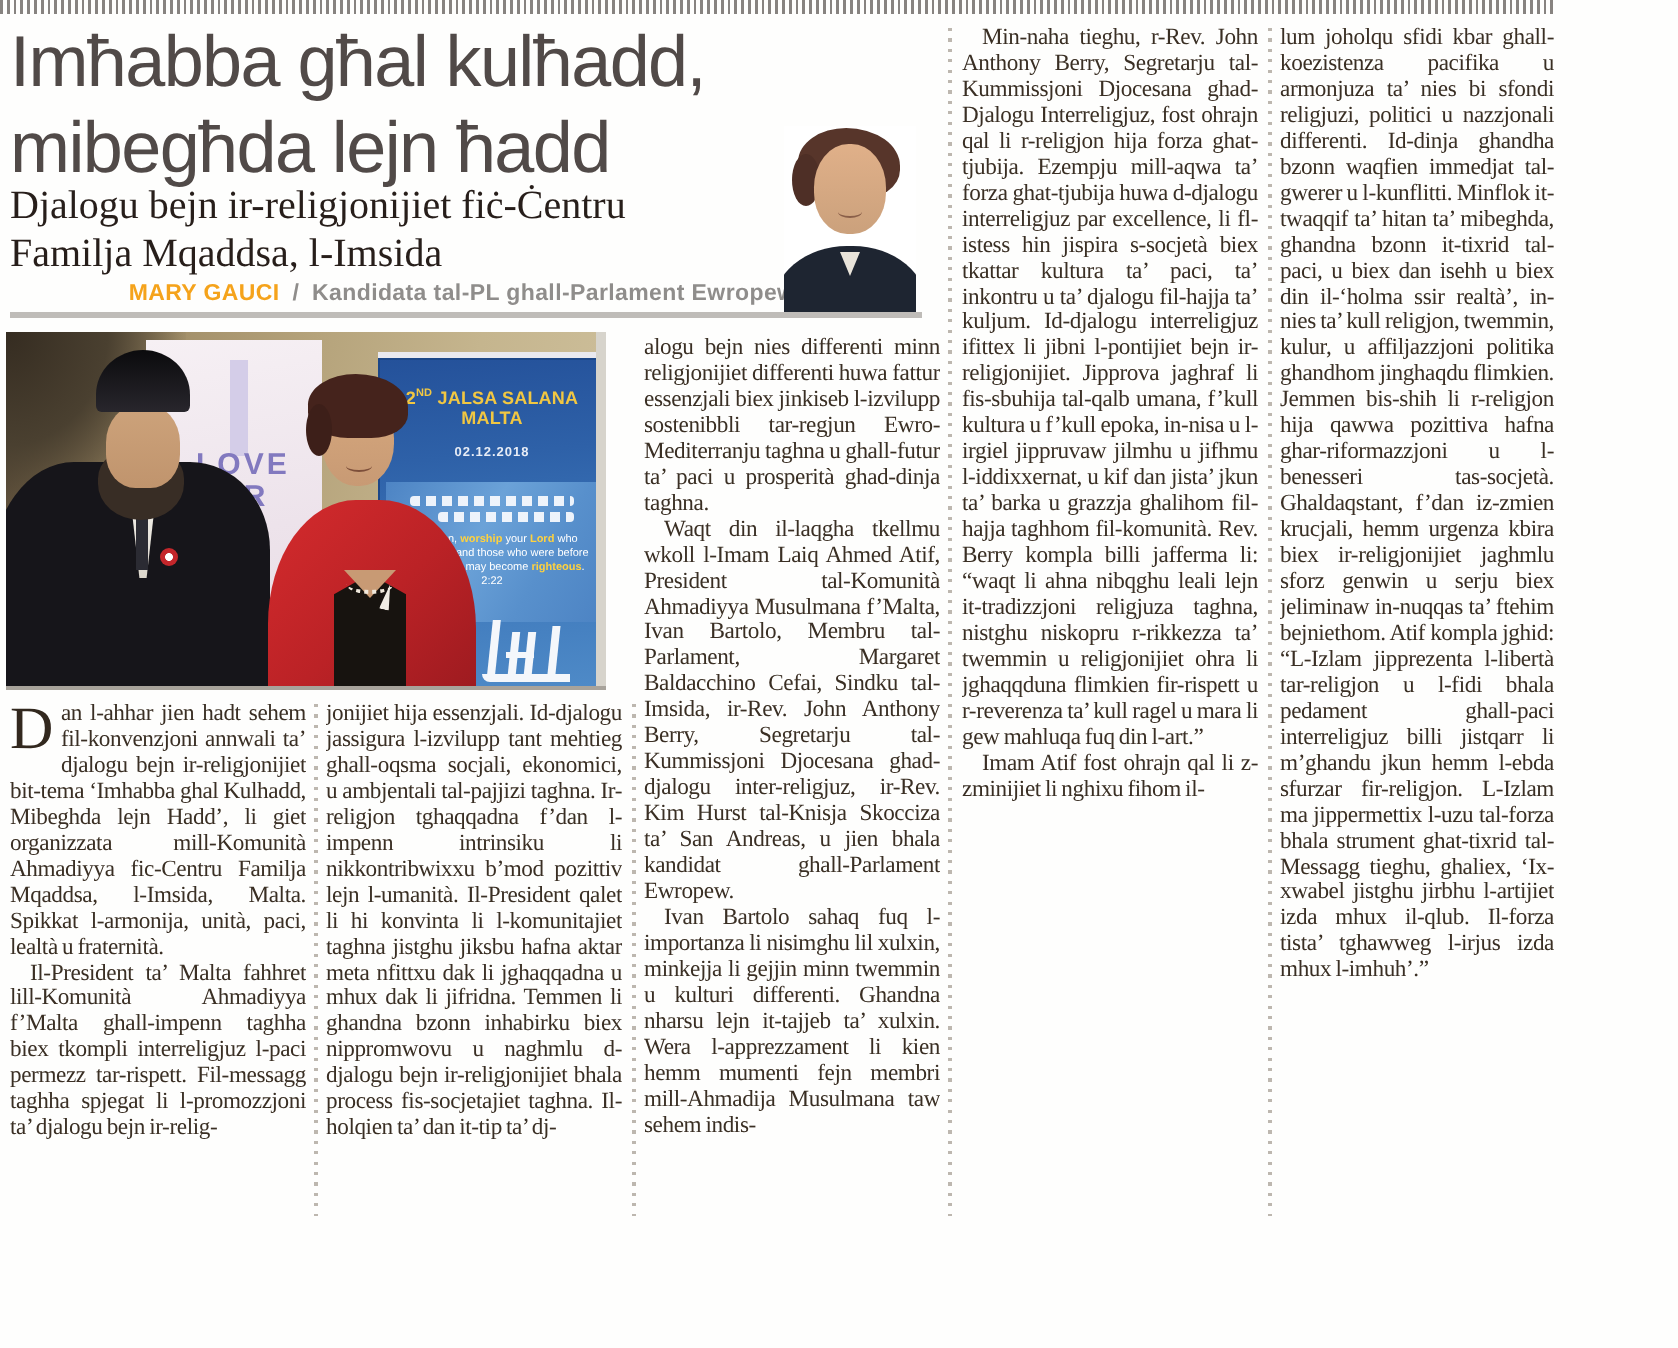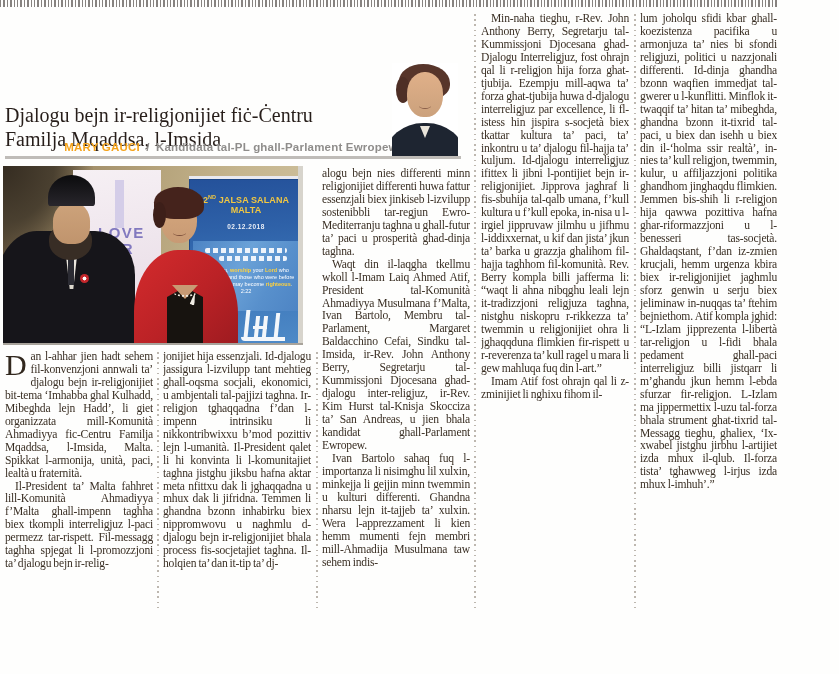--- a/index.html
+++ b/index.html
@@ -131,6 +131,7 @@
   <div class="abs top-rule"></div>
 
   <div class="abs headline">
+    <div>Imħabba għal kulħadd,</div>
   </div>
 
   <div class="abs subtitle">

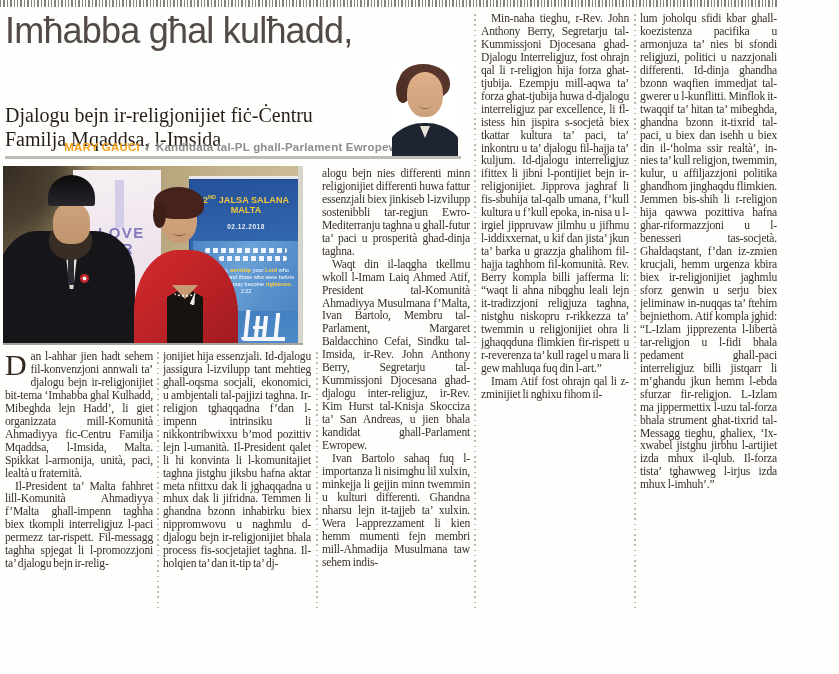--- a/index.html
+++ b/index.html
@@ -132,6 +132,7 @@
 
   <div class="abs headline">
     <div>Imħabba għal kulħadd,</div>
+    <div>mibegħda lejn ħadd</div>
   </div>
 
   <div class="abs subtitle">

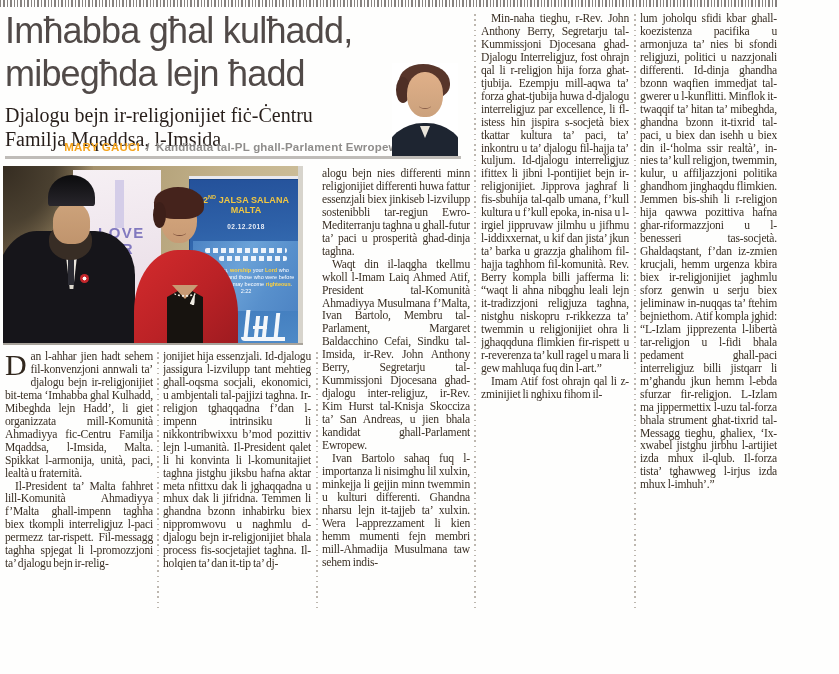--- a/index.html
+++ b/index.html
@@ -15,7 +15,7 @@
   .headline{left:5px;top:9px;width:392px;font-family:"Liberation Sans",sans-serif;
     font-weight:300;font-size:36px;line-height:43px;color:#514a48;letter-spacing:-0.8px;}
   .subtitle{left:5px;top:91px;width:392px;font-family:"Liberation Serif",serif;
-    font-size:20px;line-height:24px;color:#271e1a;margin-top:12px;}
+    font-size:20px;line-height:24px;color:#271e1a;}
   .byline{left:0;top:141px;width:462px;text-align:center;font-family:"Liberation Sans",sans-serif;
     font-size:11.5px;font-weight:bold;color:#8f8d8b;letter-spacing:0.2px;}
   .byline .author{color:#f5a31b;}

